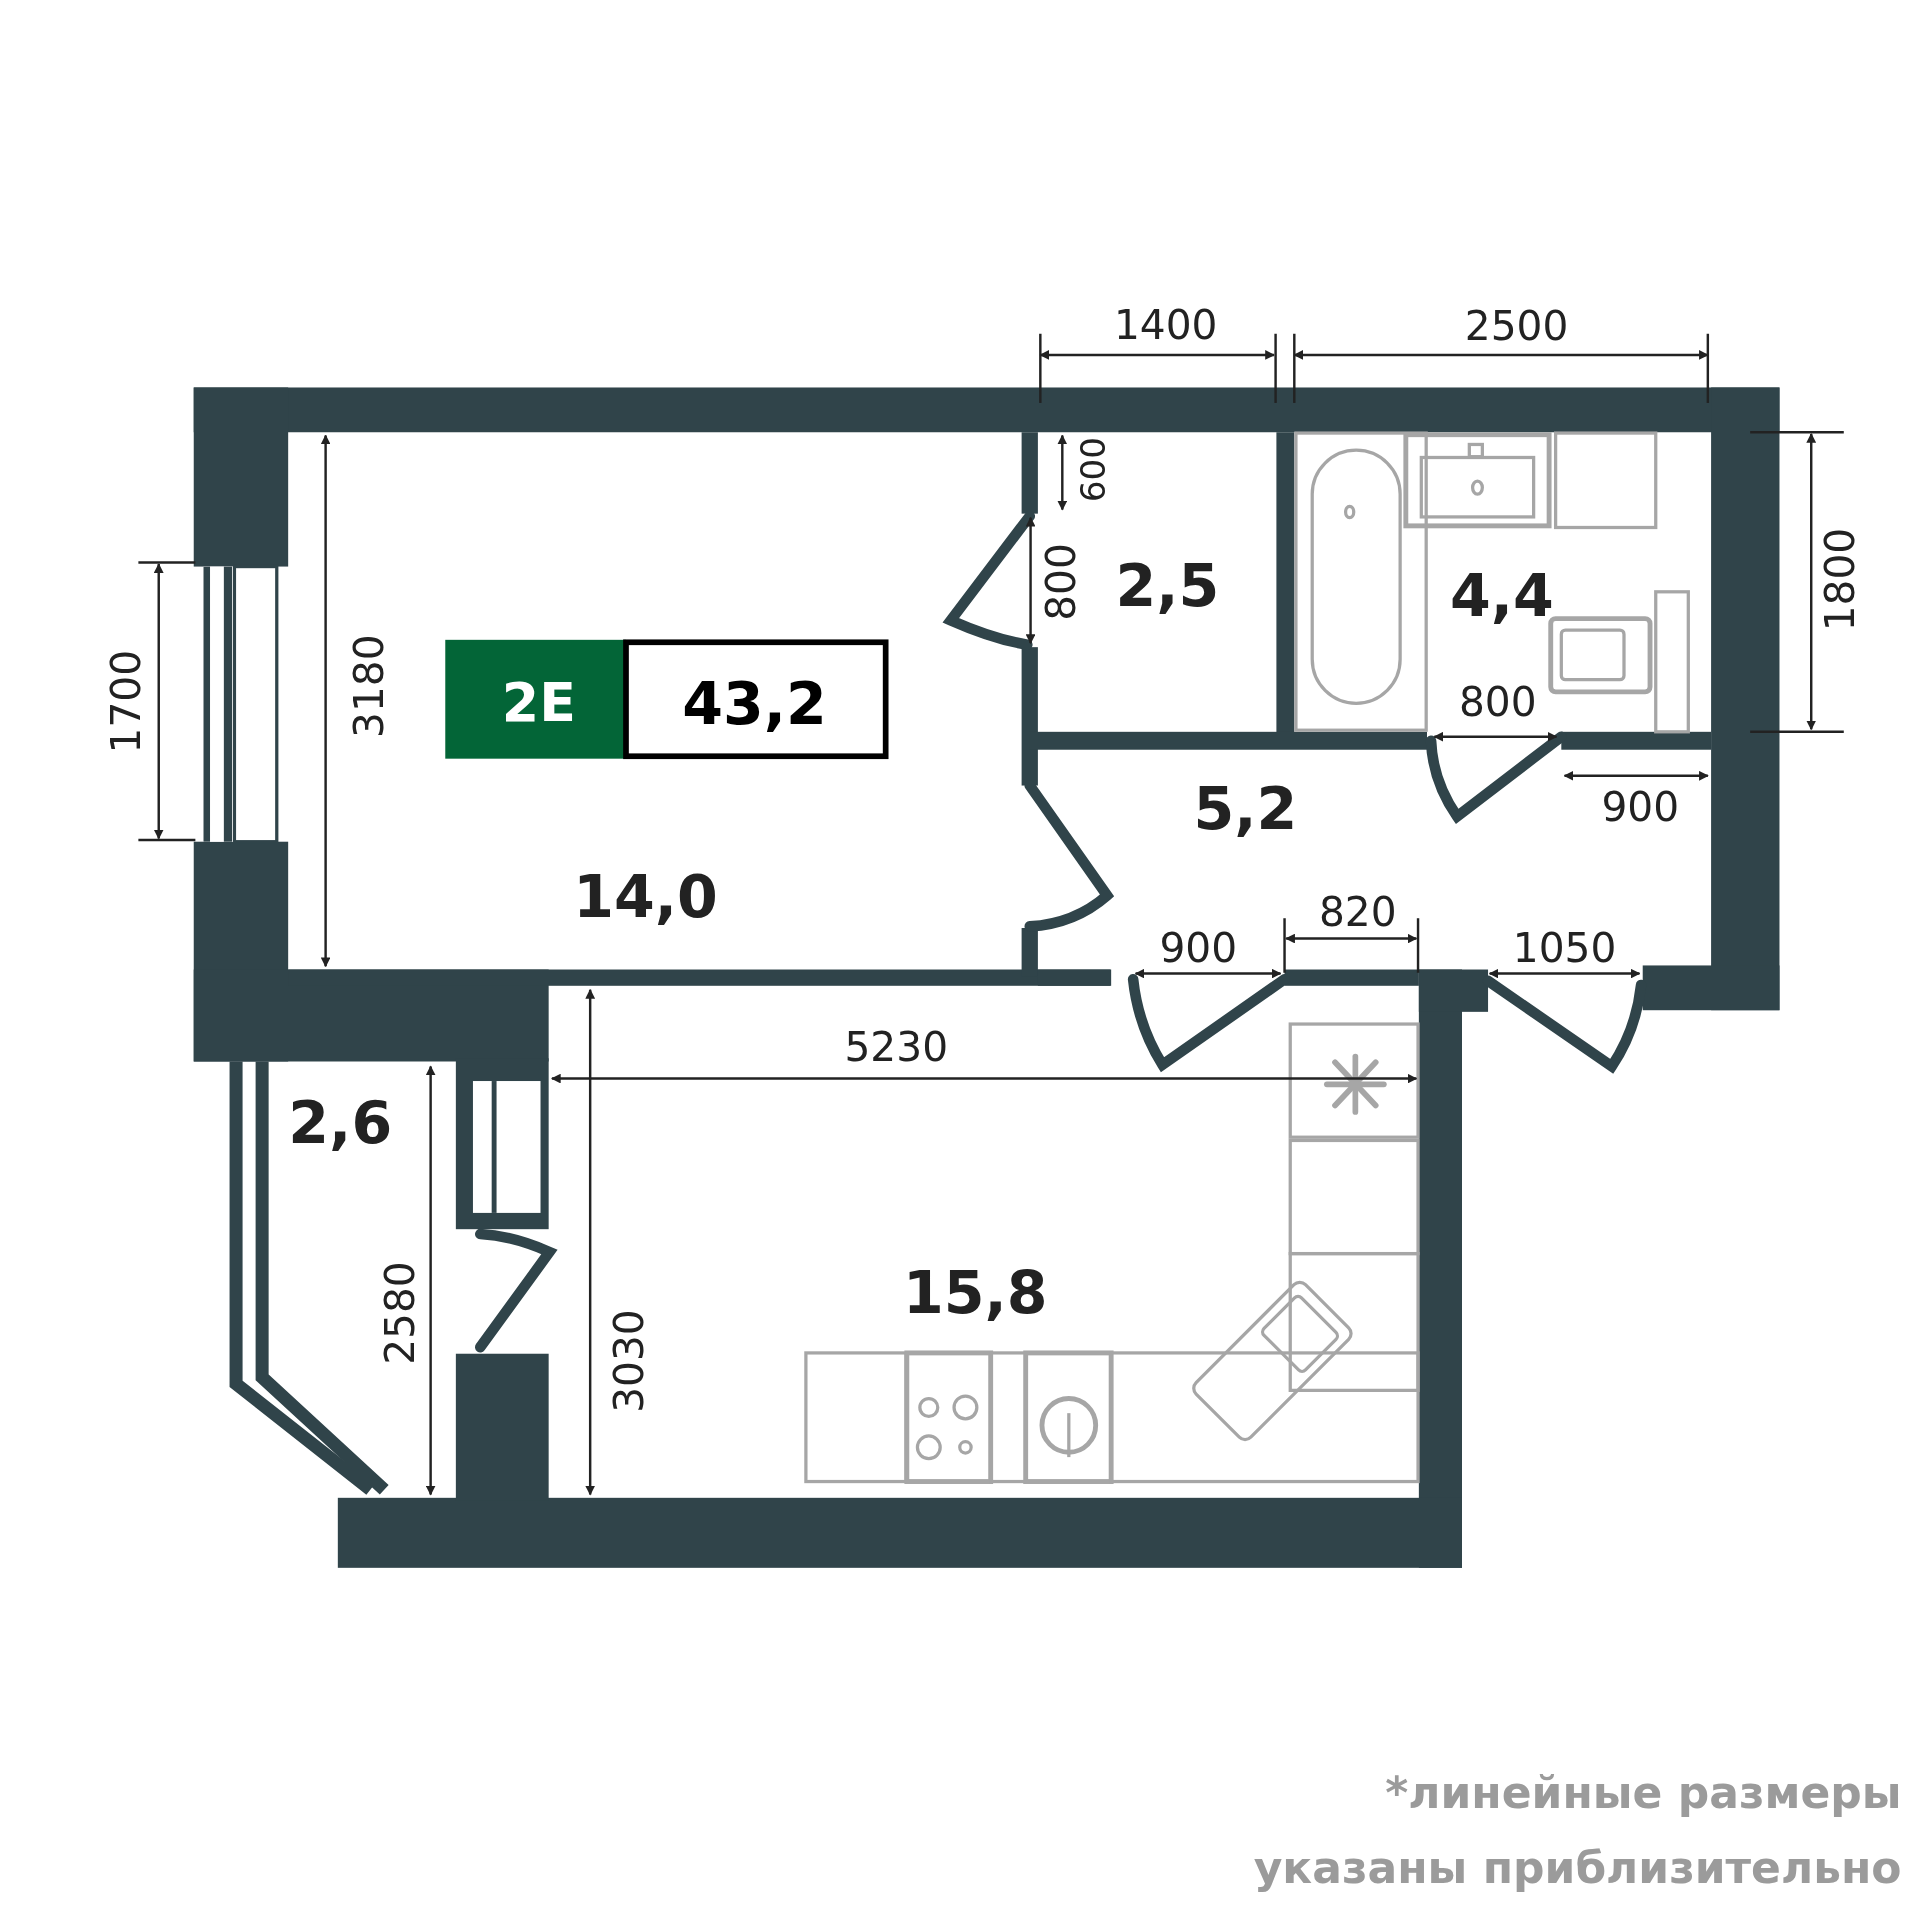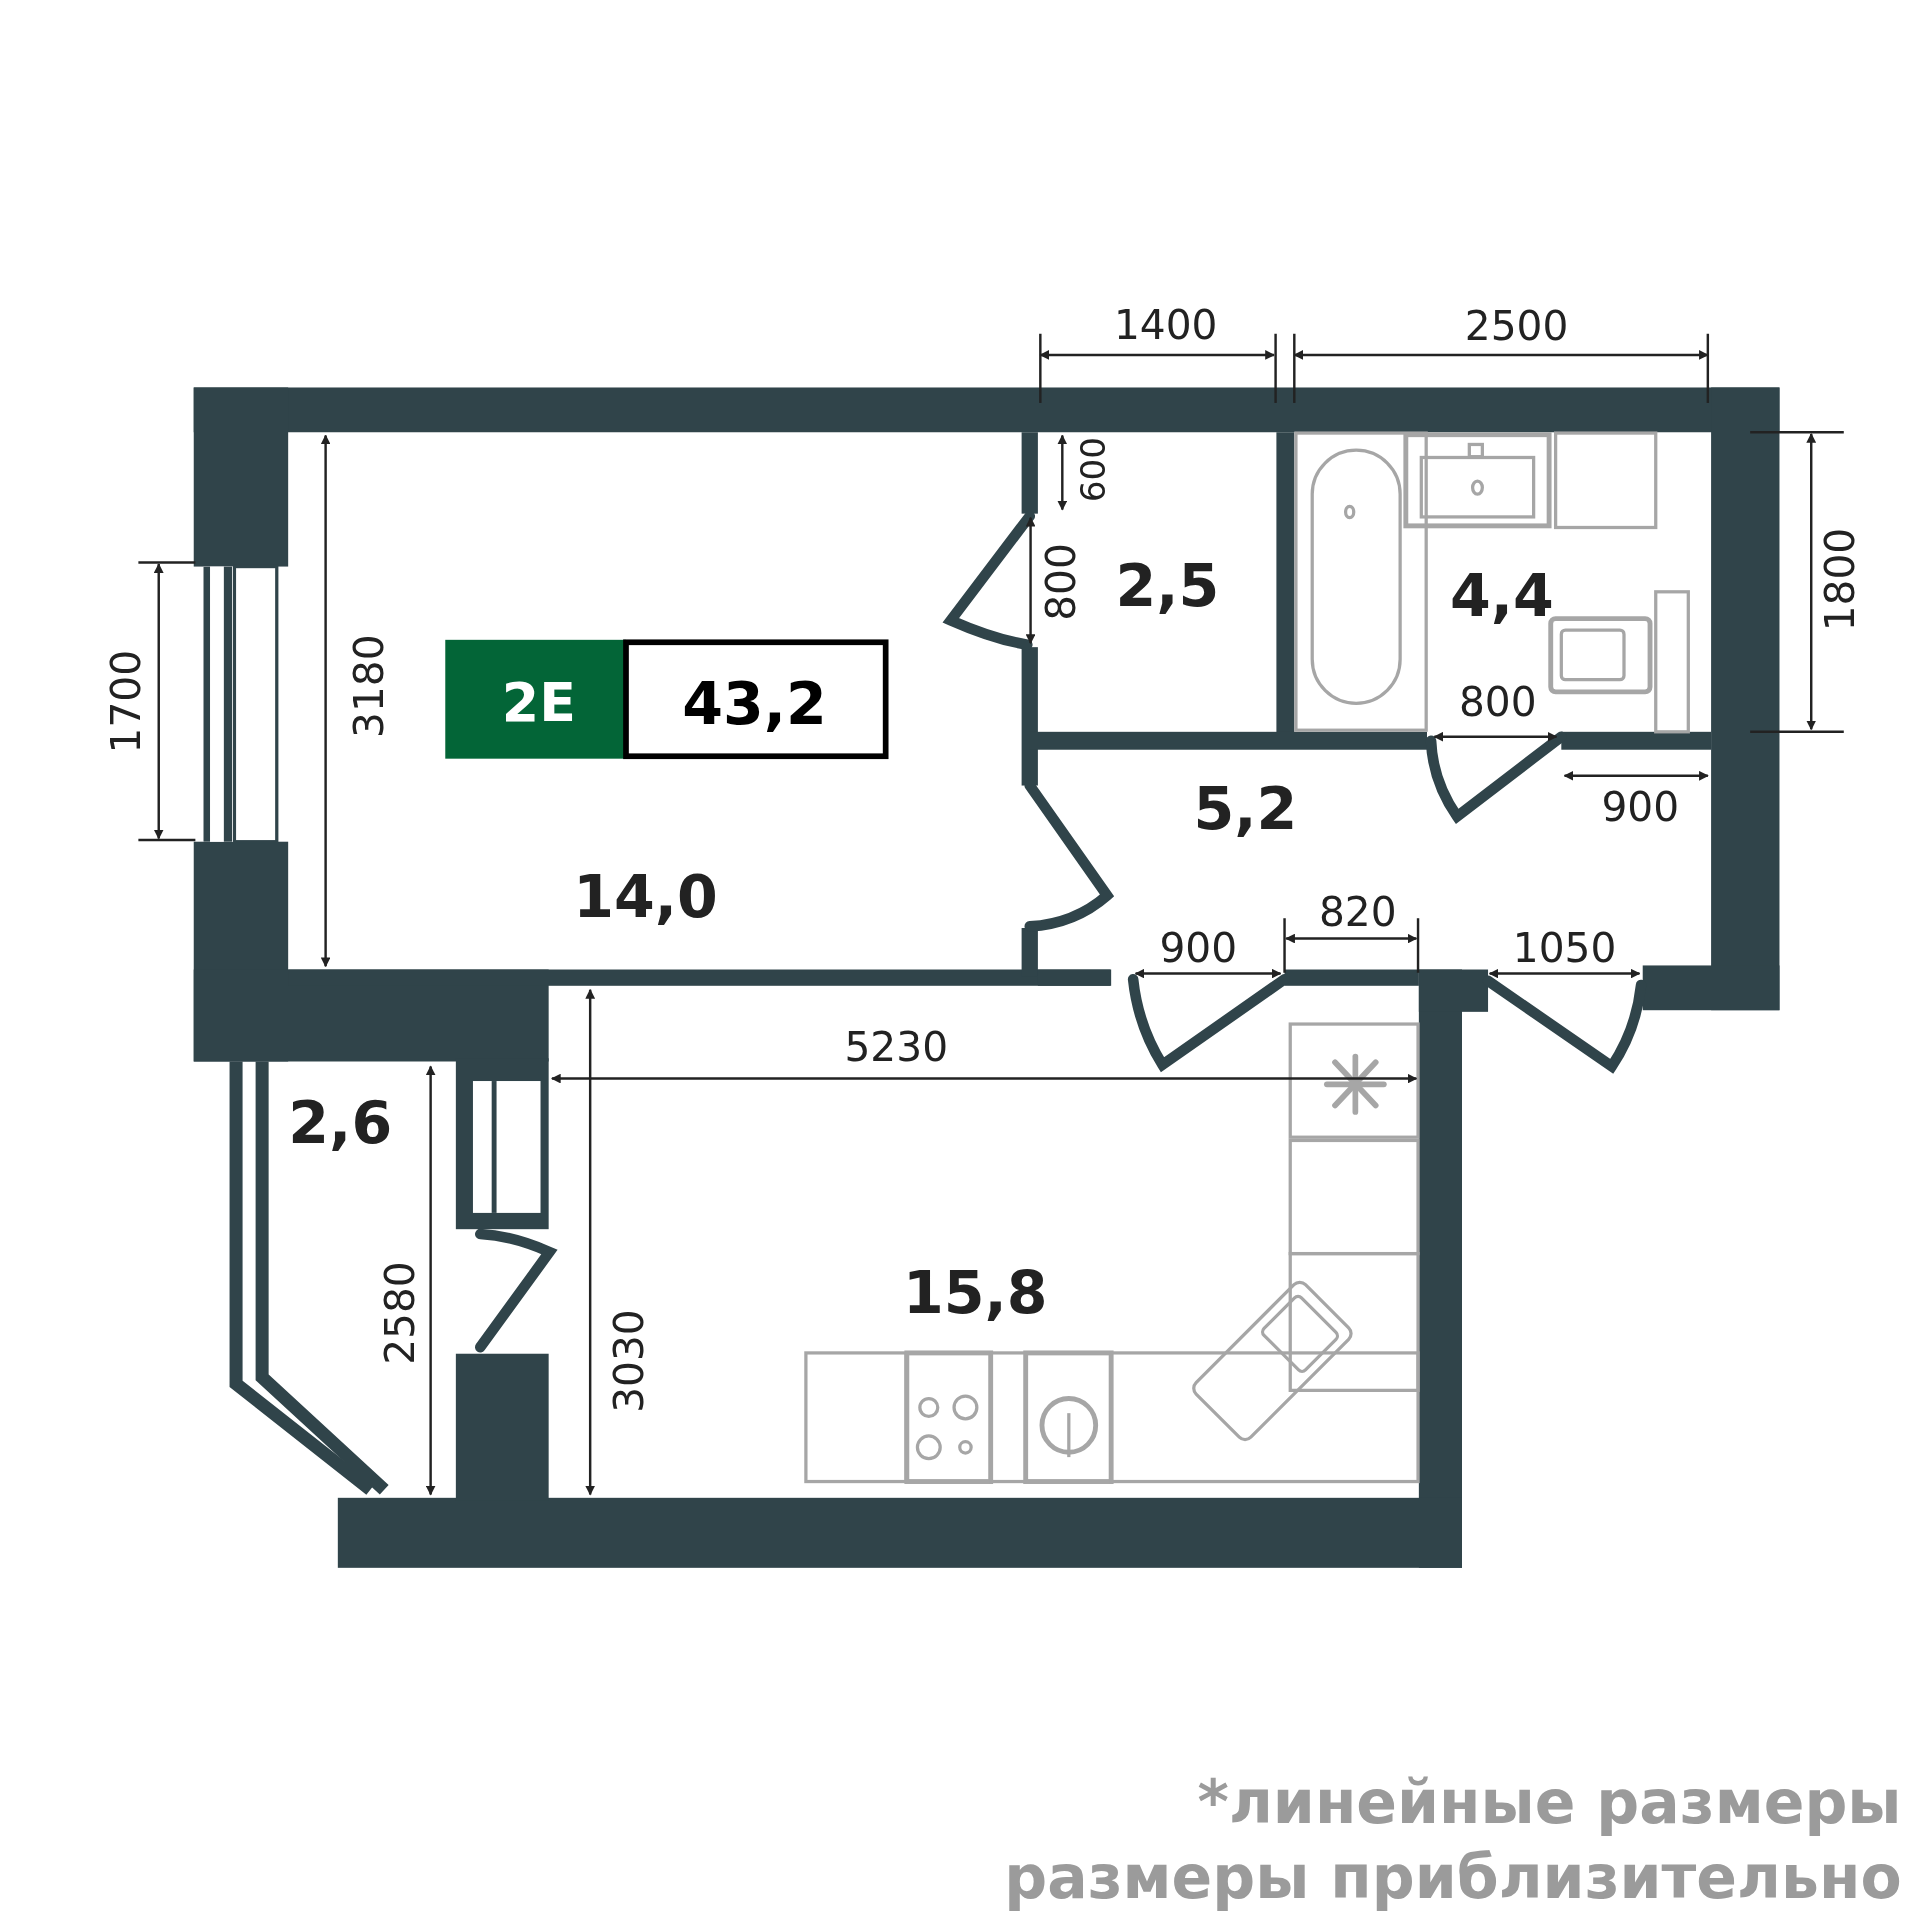--- a/index.html
+++ b/index.html
@@ -9,7 +9,7 @@
   .area { font-family:"DejaVu Sans", sans-serif; font-size:72px; fill:#222; font-weight:bold; }
   .badge-code { font-family:"DejaVu Sans", sans-serif; font-size:66px; fill:#fff; font-weight:bold; }
   .badge-area { font-family:"DejaVu Sans", sans-serif; font-size:72px; fill:#000; font-weight:bold; }
-  .note { position:absolute; right:24.4px; font-family:"DejaVu Sans", sans-serif; font-size:60px; font-weight:bold; color:#9b9b9b; text-align:left; }
+  .note { position:absolute; right:24.4px; font-family:"DejaVu Sans", sans-serif; font-size:44px; font-weight:bold; color:#9b9b9b; text-align:left; }
 </style>
 </head>
 <body>

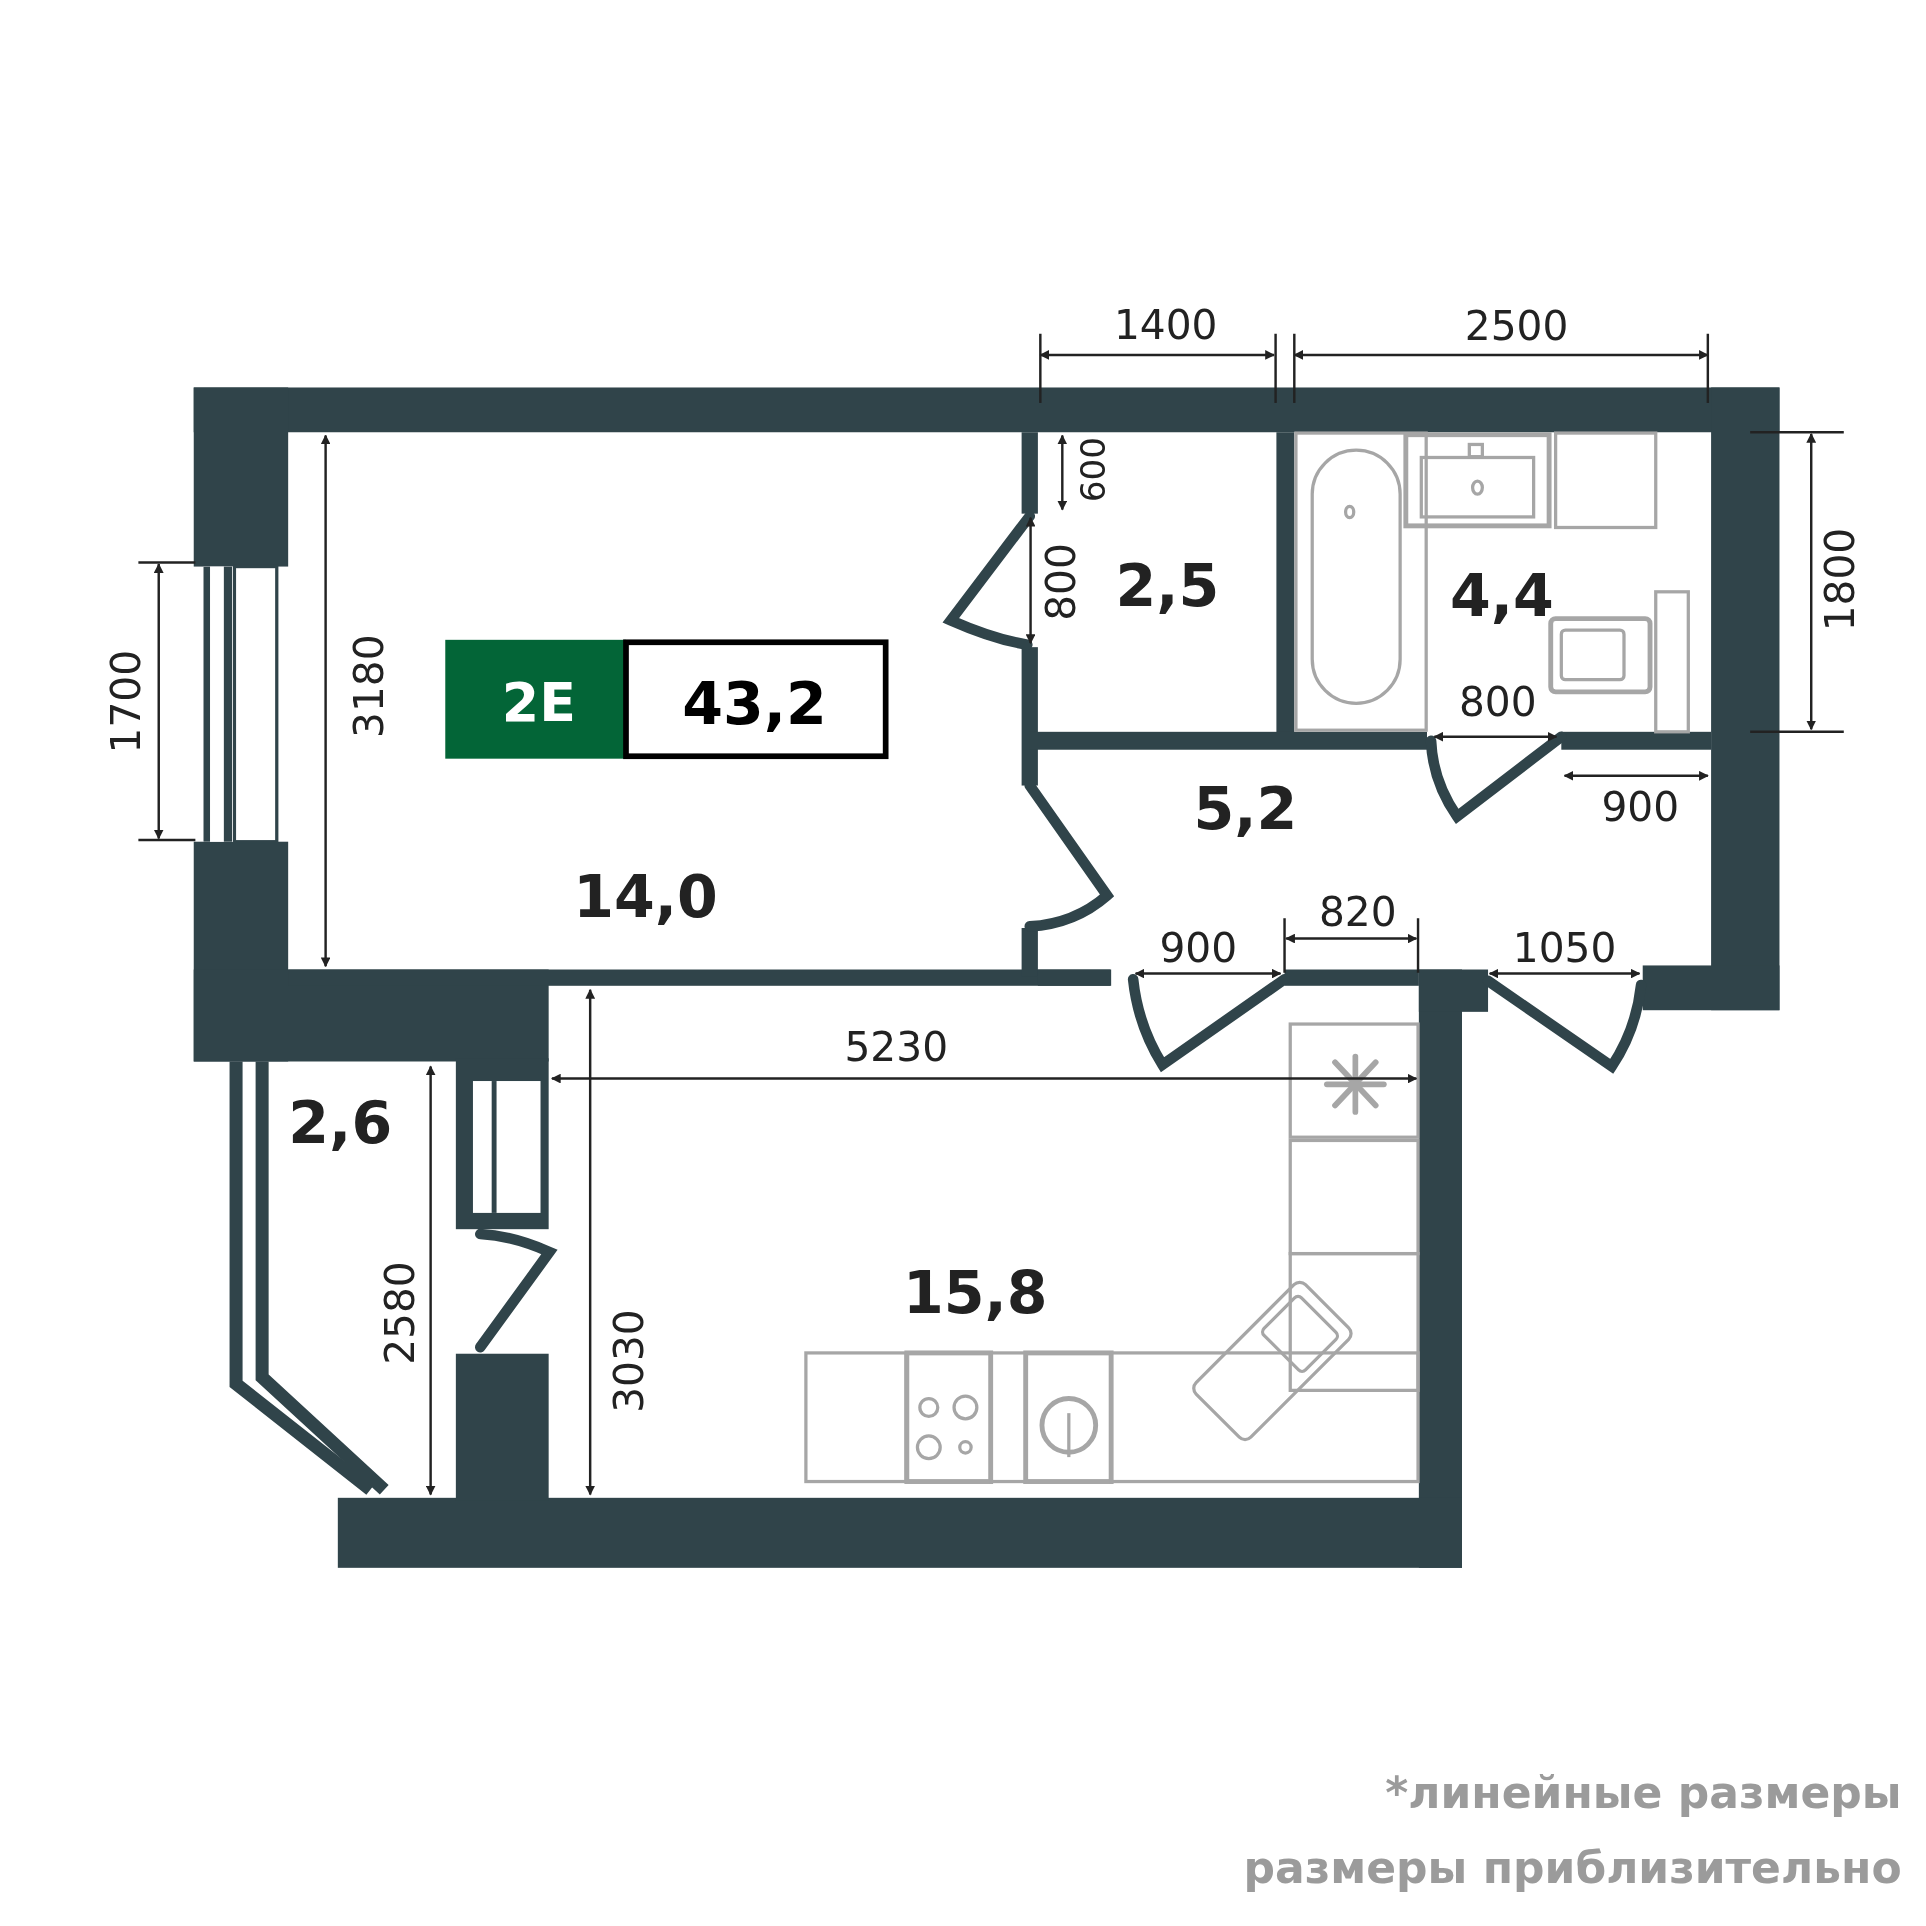--- a/index.html
+++ b/index.html
@@ -208,7 +208,7 @@
 </svg>
 
 <div class="note" style="top:1767px;">*линейные размеры</div>
-<div class="note" style="top:1842px;">размеры приблизительно</div>
+<div class="note" style="top:1842px;">указаны приблизительно</div>
 
 
 </body></html>

